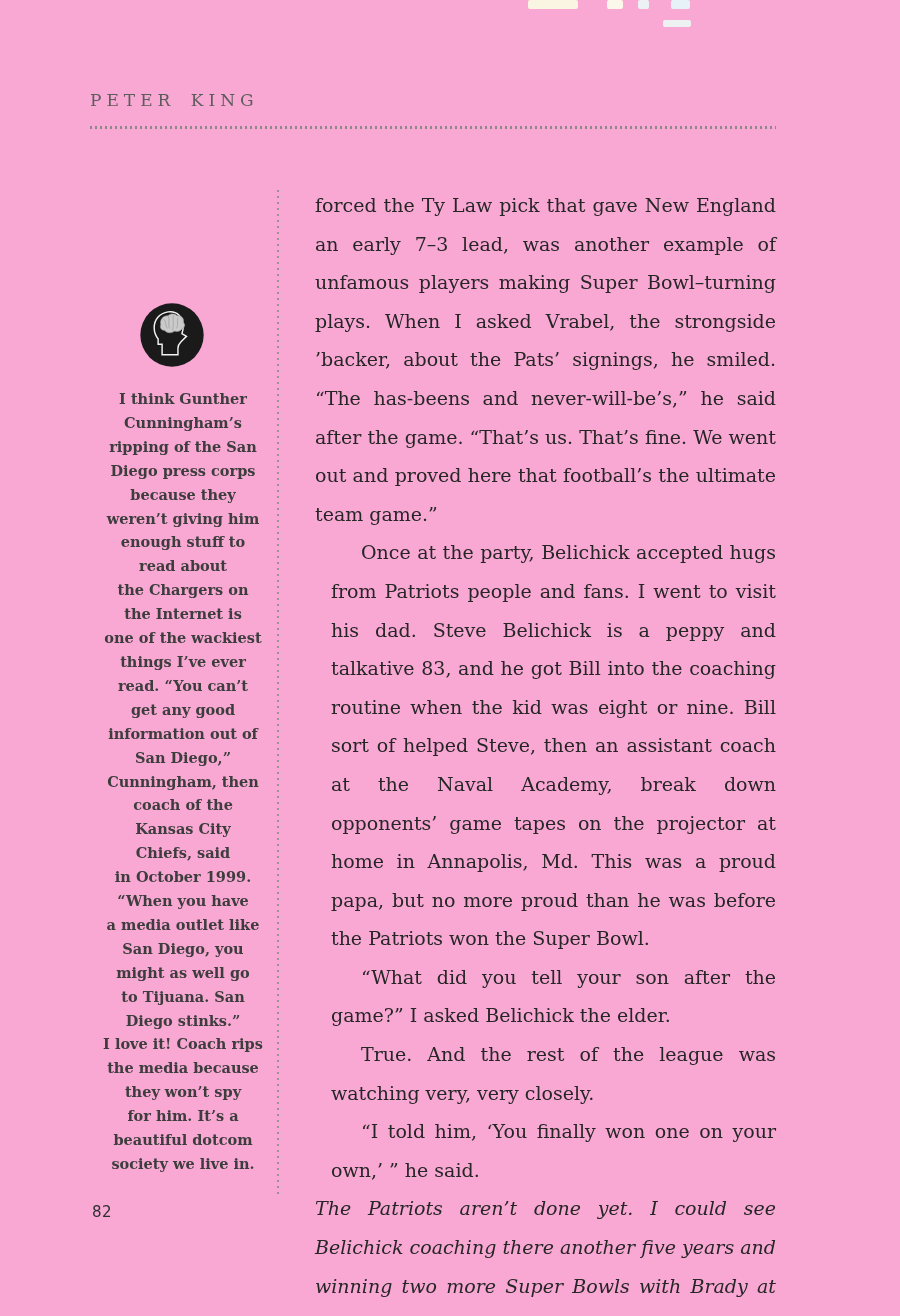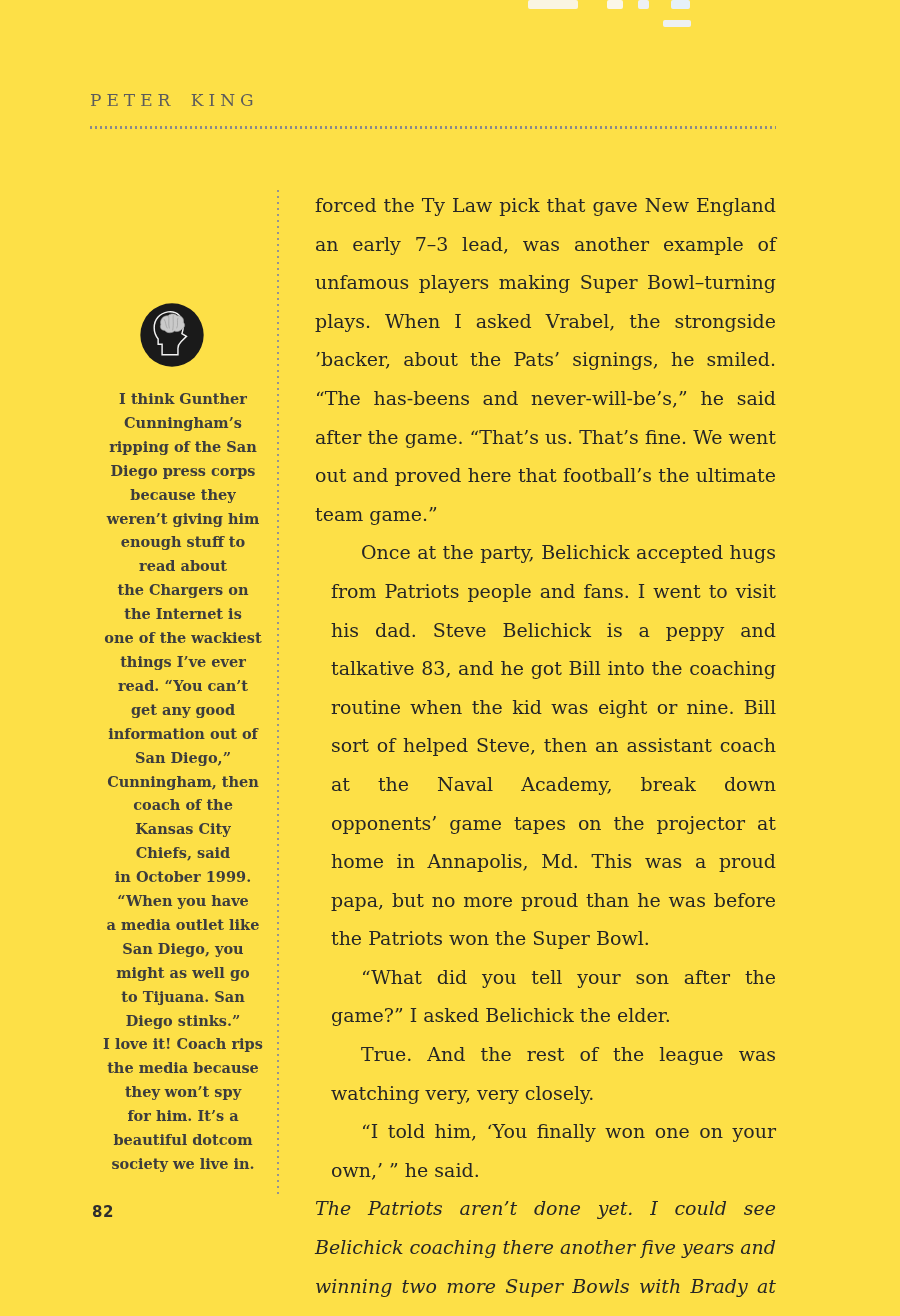--- a/index.html
+++ b/index.html
@@ -4,7 +4,7 @@
 <style>
   html,body{margin:0;padding:0;background:#ffffff;}
   .page{
-    position:relative;width:900px;height:1316px;background:#fde047;
+    position:relative;width:900px;height:1316px;background:#f9a8d4;
     overflow:hidden;font-family:"DejaVu Serif",serif;
   }
   

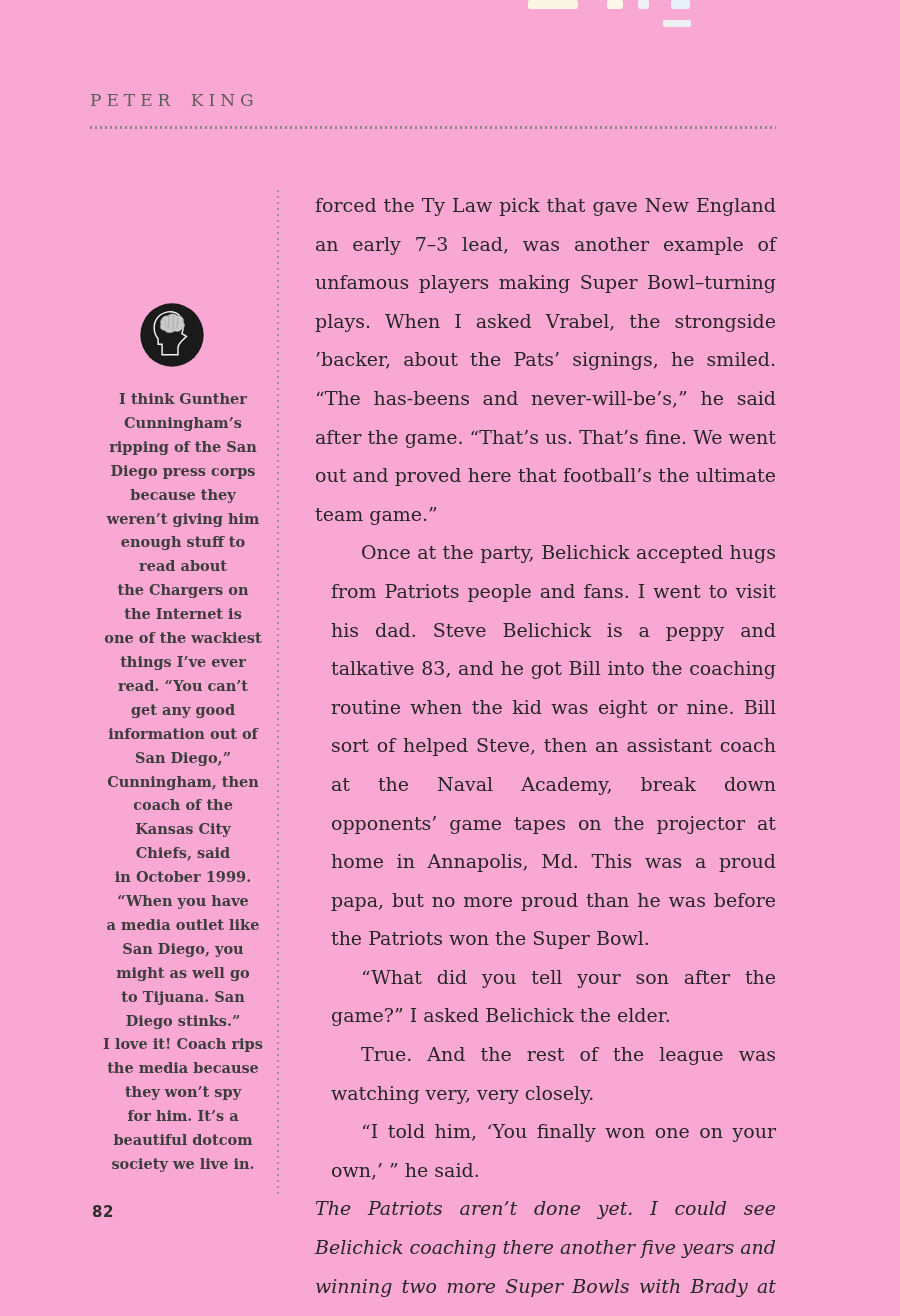--- a/index.html
+++ b/index.html
@@ -50,7 +50,7 @@
 
   .page-number{
     position:absolute;left:92px;top:1203px;
-    font-family:"DejaVu Sans",sans-serif;font-weight:bold;
+    font-family:"DejaVu Sans",sans-serif;font-weight:normal;
     font-size:15px;color:#2e2e2e;letter-spacing:0.5px;
   }
 </style>

